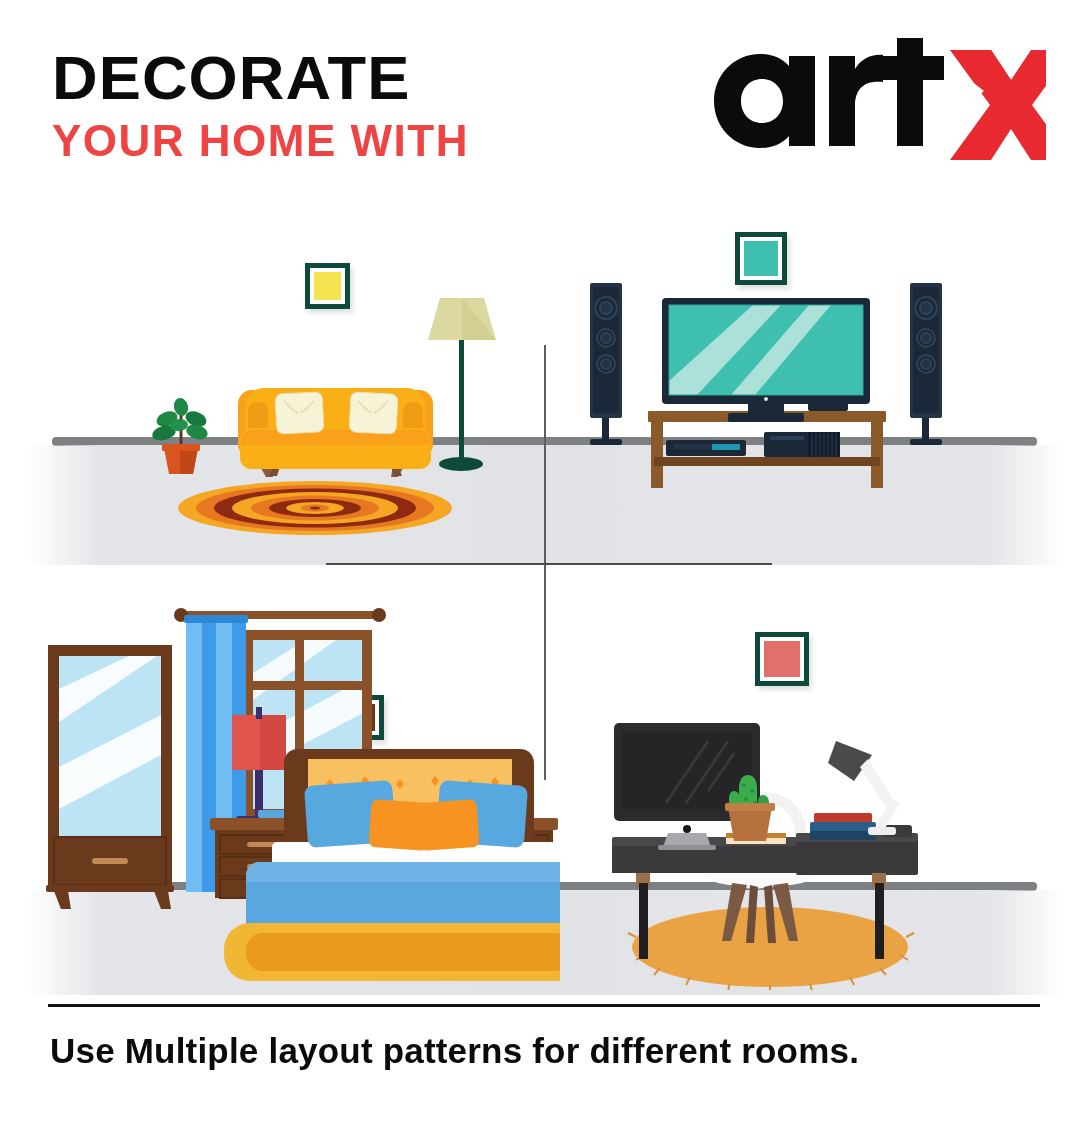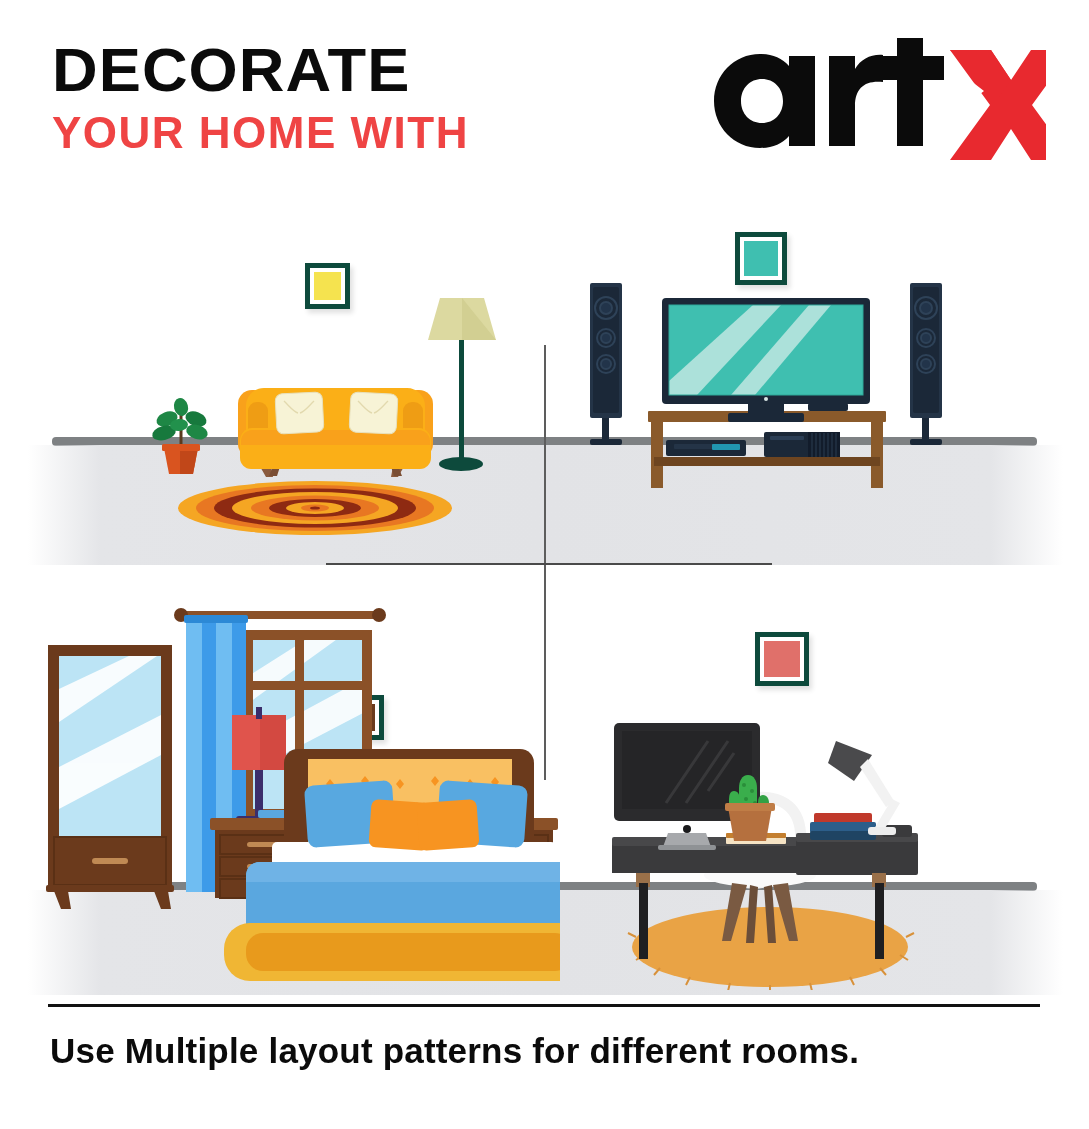--- a/index.html
+++ b/index.html
@@ -9,7 +9,7 @@
 
   
   .header{position:absolute;left:0;top:0;width:1089px;height:185px;}
-  .headline{position:absolute;left:52px;top:40px;}
+  .headline{position:absolute;left:52px;top:48px;}
   .headline .l1{
     font-family:"Liberation Sans",sans-serif;
     font-weight:bold;font-size:62px;line-height:60px;letter-spacing:1px;

